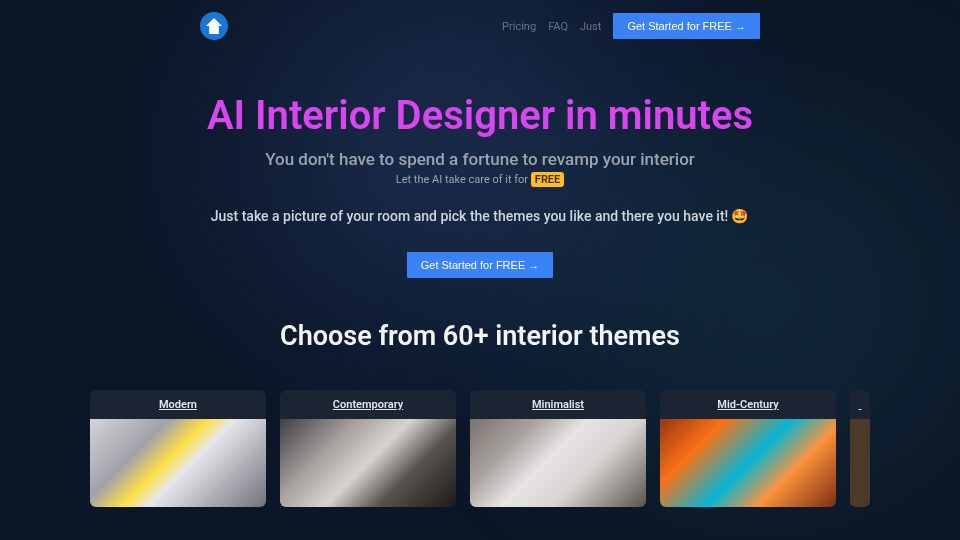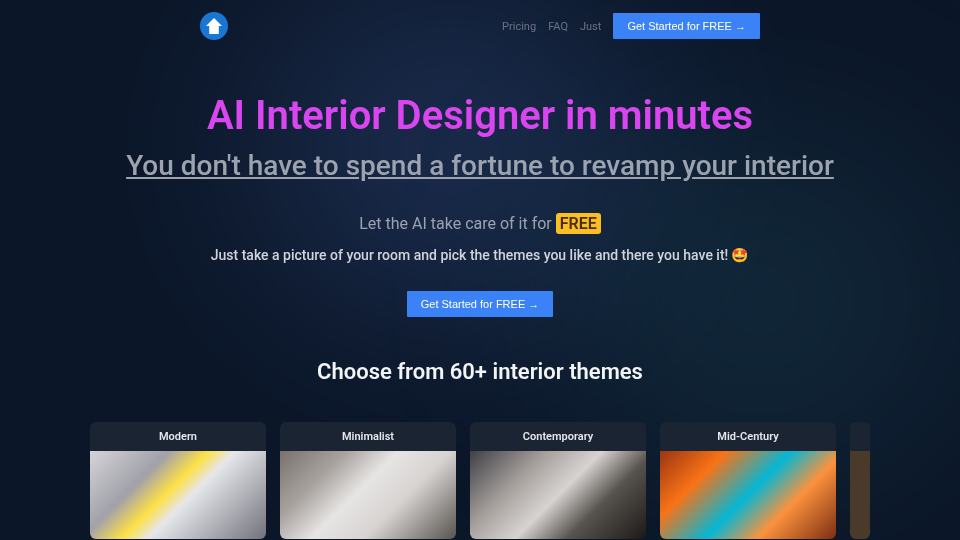--- a/index.html
+++ b/index.html
@@ -81,11 +81,10 @@
       margin-bottom: 10px;
     }
     .hero h2 {
-      font-size: 28px;
+      font-size: 17px;
       font-weight: 500;
       color: #9ca3af;
-      margin-bottom: 32px;
-      text-decoration: underline;
+      margin-bottom: 4px;
     }
     .hero .line1 {
       font-size: 16px;

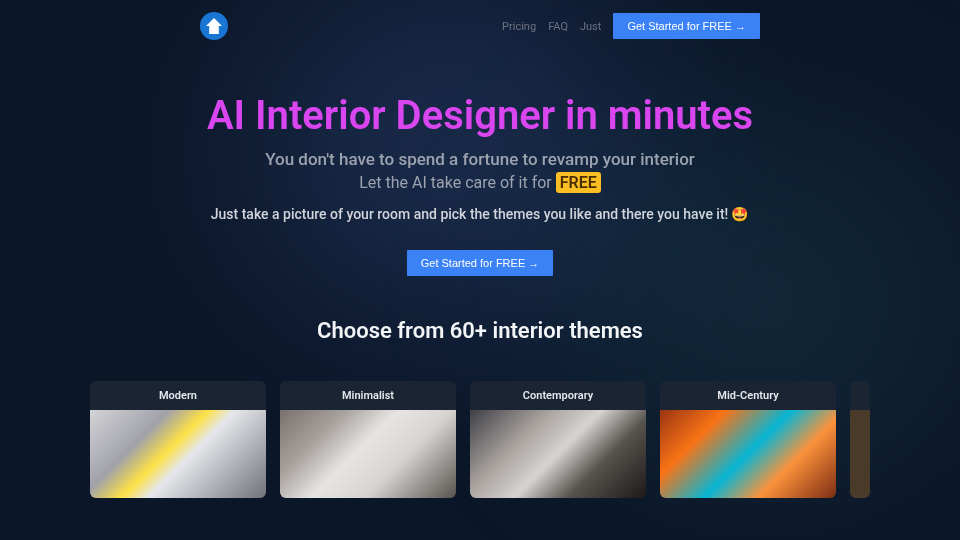--- a/index.html
+++ b/index.html
@@ -87,9 +87,9 @@
       margin-bottom: 4px;
     }
     .hero .line1 {
-      font-size: 16px;
+      font-size: 11px;
       color: #9ca3af;
-      margin-bottom: 14px;
+      margin-bottom: 22px;
     }
     .free-highlight {
       background: #fbbf24;

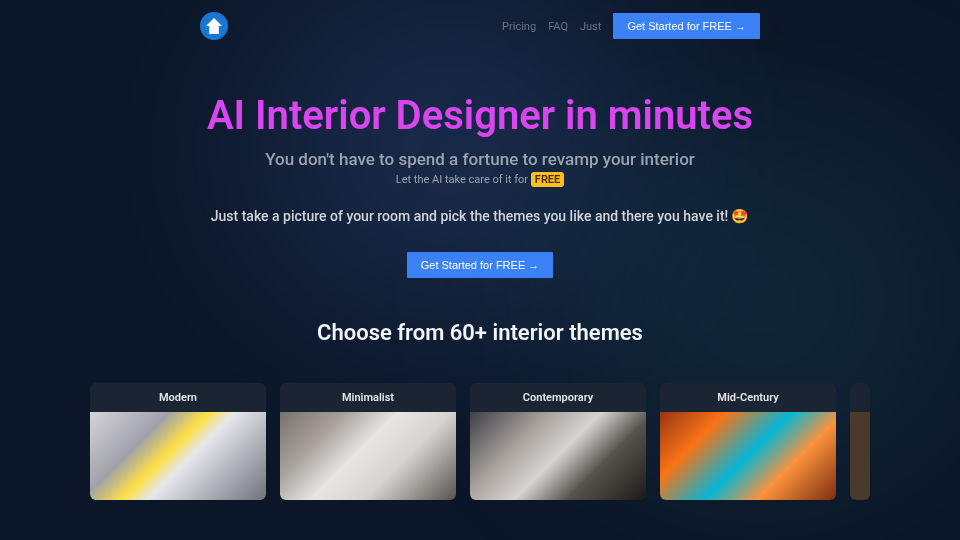--- a/index.html
+++ b/index.html
@@ -106,7 +106,7 @@
     }
     .hero .cta { margin-bottom: 42px; }
     .themes-title {
-      font-size: 22px;
+      font-size: 27px;
       font-weight: 600;
       color: #f3f4f6;
       margin-bottom: 38px;

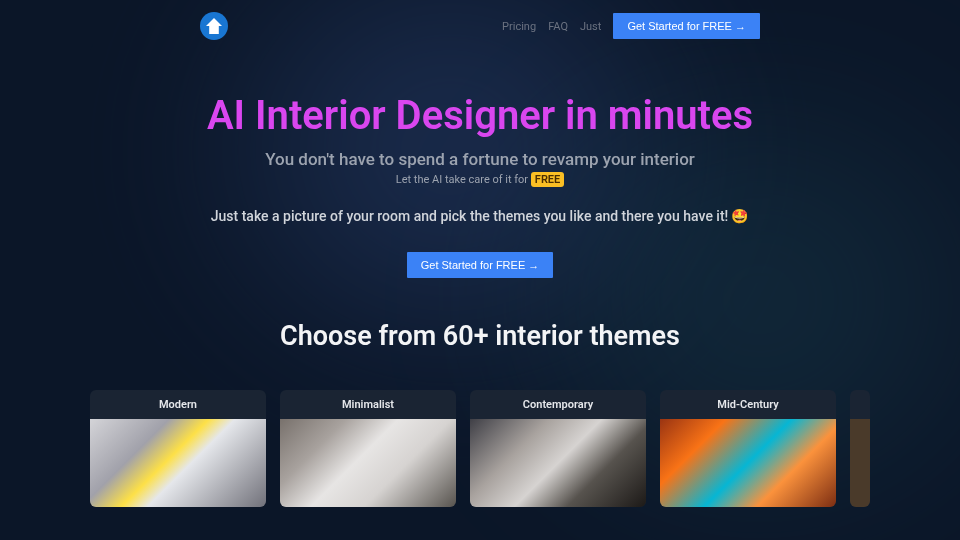--- a/index.html
+++ b/index.html
@@ -117,6 +117,7 @@
       padding: 0 90px;
       position: relative;
       z-index: 2;
+      text-decoration: underline;
     }
     .theme-card {
       flex: 1;

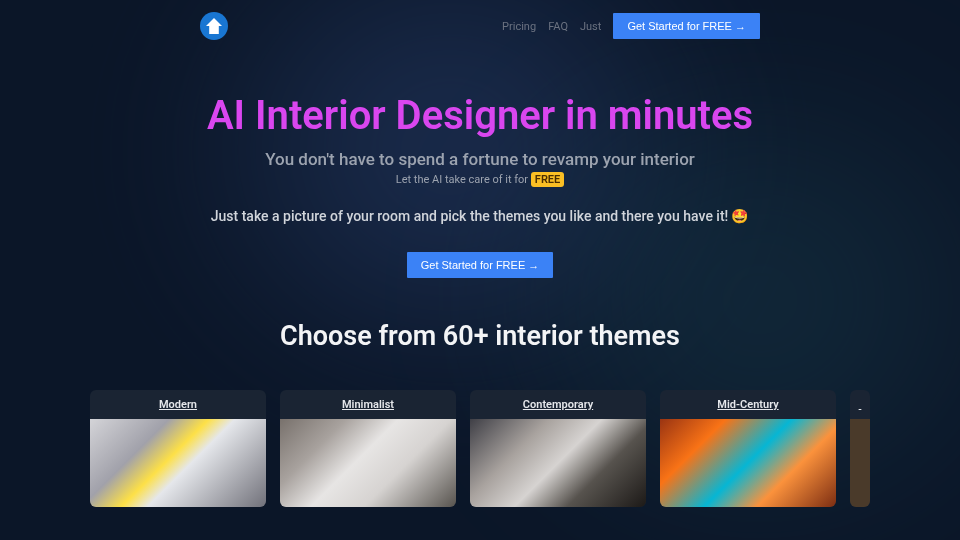--- a/index.html
+++ b/index.html
@@ -193,12 +193,12 @@
     <div class="theme-img img-modern"></div>
   </div>
   <div class="theme-card">
+    <div class="theme-label">Contemporary</div>
+    <div class="theme-img img-contemporary"></div>
+  </div>
+  <div class="theme-card">
     <div class="theme-label">Minimalist</div>
     <div class="theme-img img-minimalist"></div>
-  </div>
-  <div class="theme-card">
-    <div class="theme-label">Contemporary</div>
-    <div class="theme-img img-contemporary"></div>
   </div>
   <div class="theme-card">
     <div class="theme-label">Mid-Century</div>

